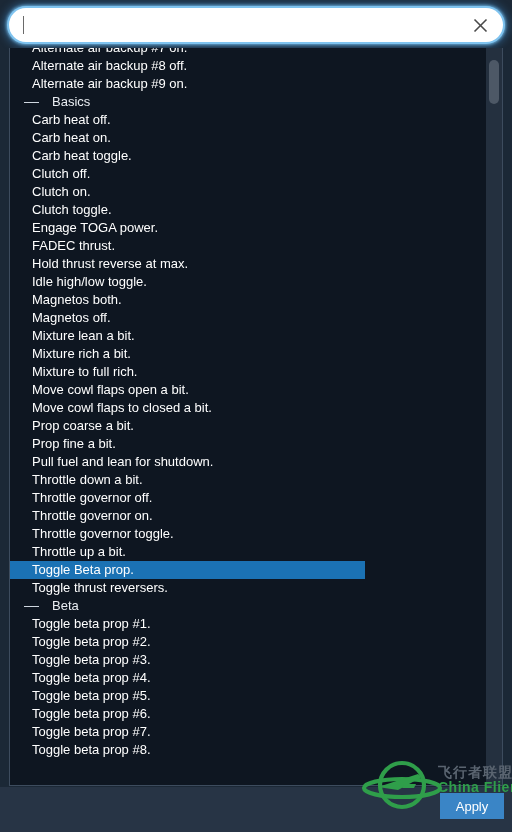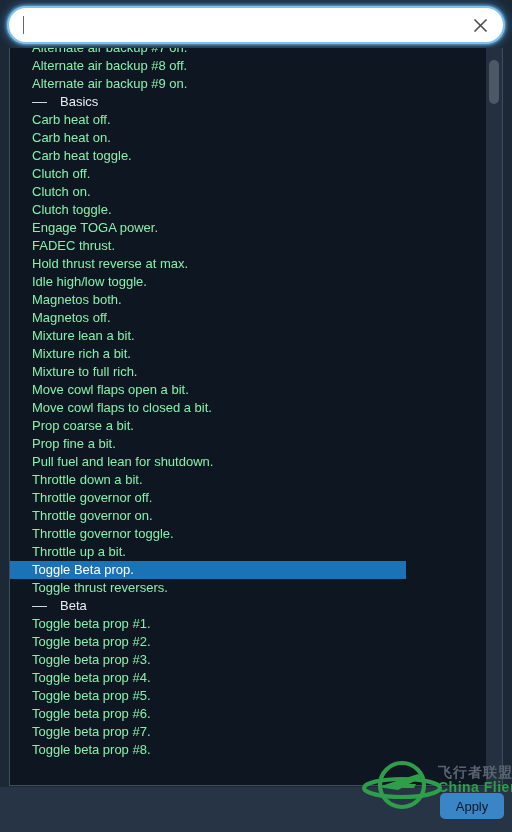--- a/index.html
+++ b/index.html
@@ -109,7 +109,7 @@
     height: 18px;
     line-height: 18px;
     font-size: 13px;
-    color: #86efac;
+    color: #ffffff;
     white-space: nowrap;
     padding-left: 22px;
     box-sizing: border-box;

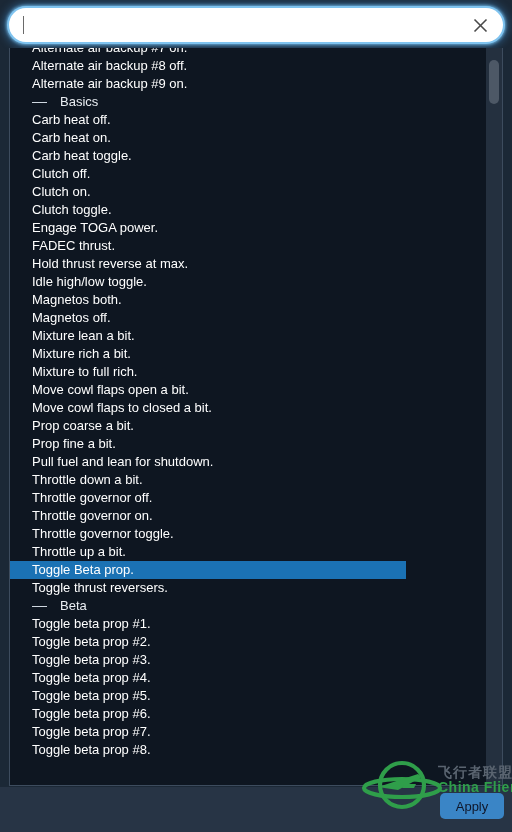--- a/index.html
+++ b/index.html
@@ -121,7 +121,7 @@
     padding-left: 22px;
   }
   .row.header {
-    padding-left: 22px;
+    padding-left: 14px;
     display: flex;
     align-items: center;
     gap: 6px;

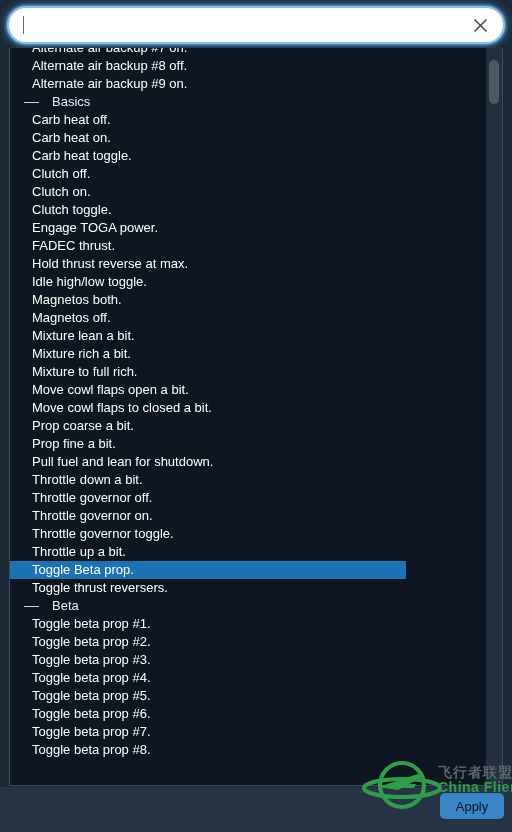--- a/index.html
+++ b/index.html
@@ -117,7 +117,7 @@
   .row.selected {
     background: #1b72b4;
     color: #ffffff;
-    width: 396px;
+    width: 355px;
     padding-left: 22px;
   }
   .row.header {

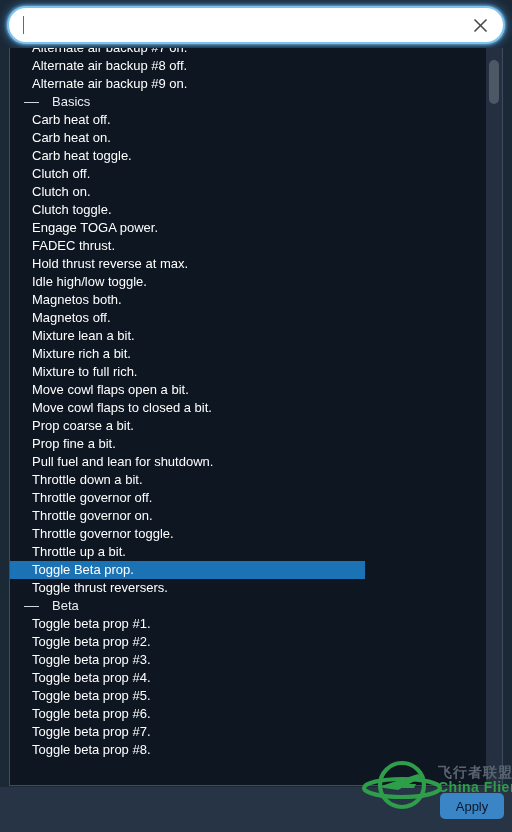--- a/index.html
+++ b/index.html
@@ -172,9 +172,9 @@
     top: 6px;
     width: 64px;
     height: 26px;
-    border-radius: 5px;
+    border-radius: 0;
     background: #3a85c6;
-    color: #0f172a;
+    color: #ffffff;
     font-size: 13px;
     border: none;
     outline: none;

